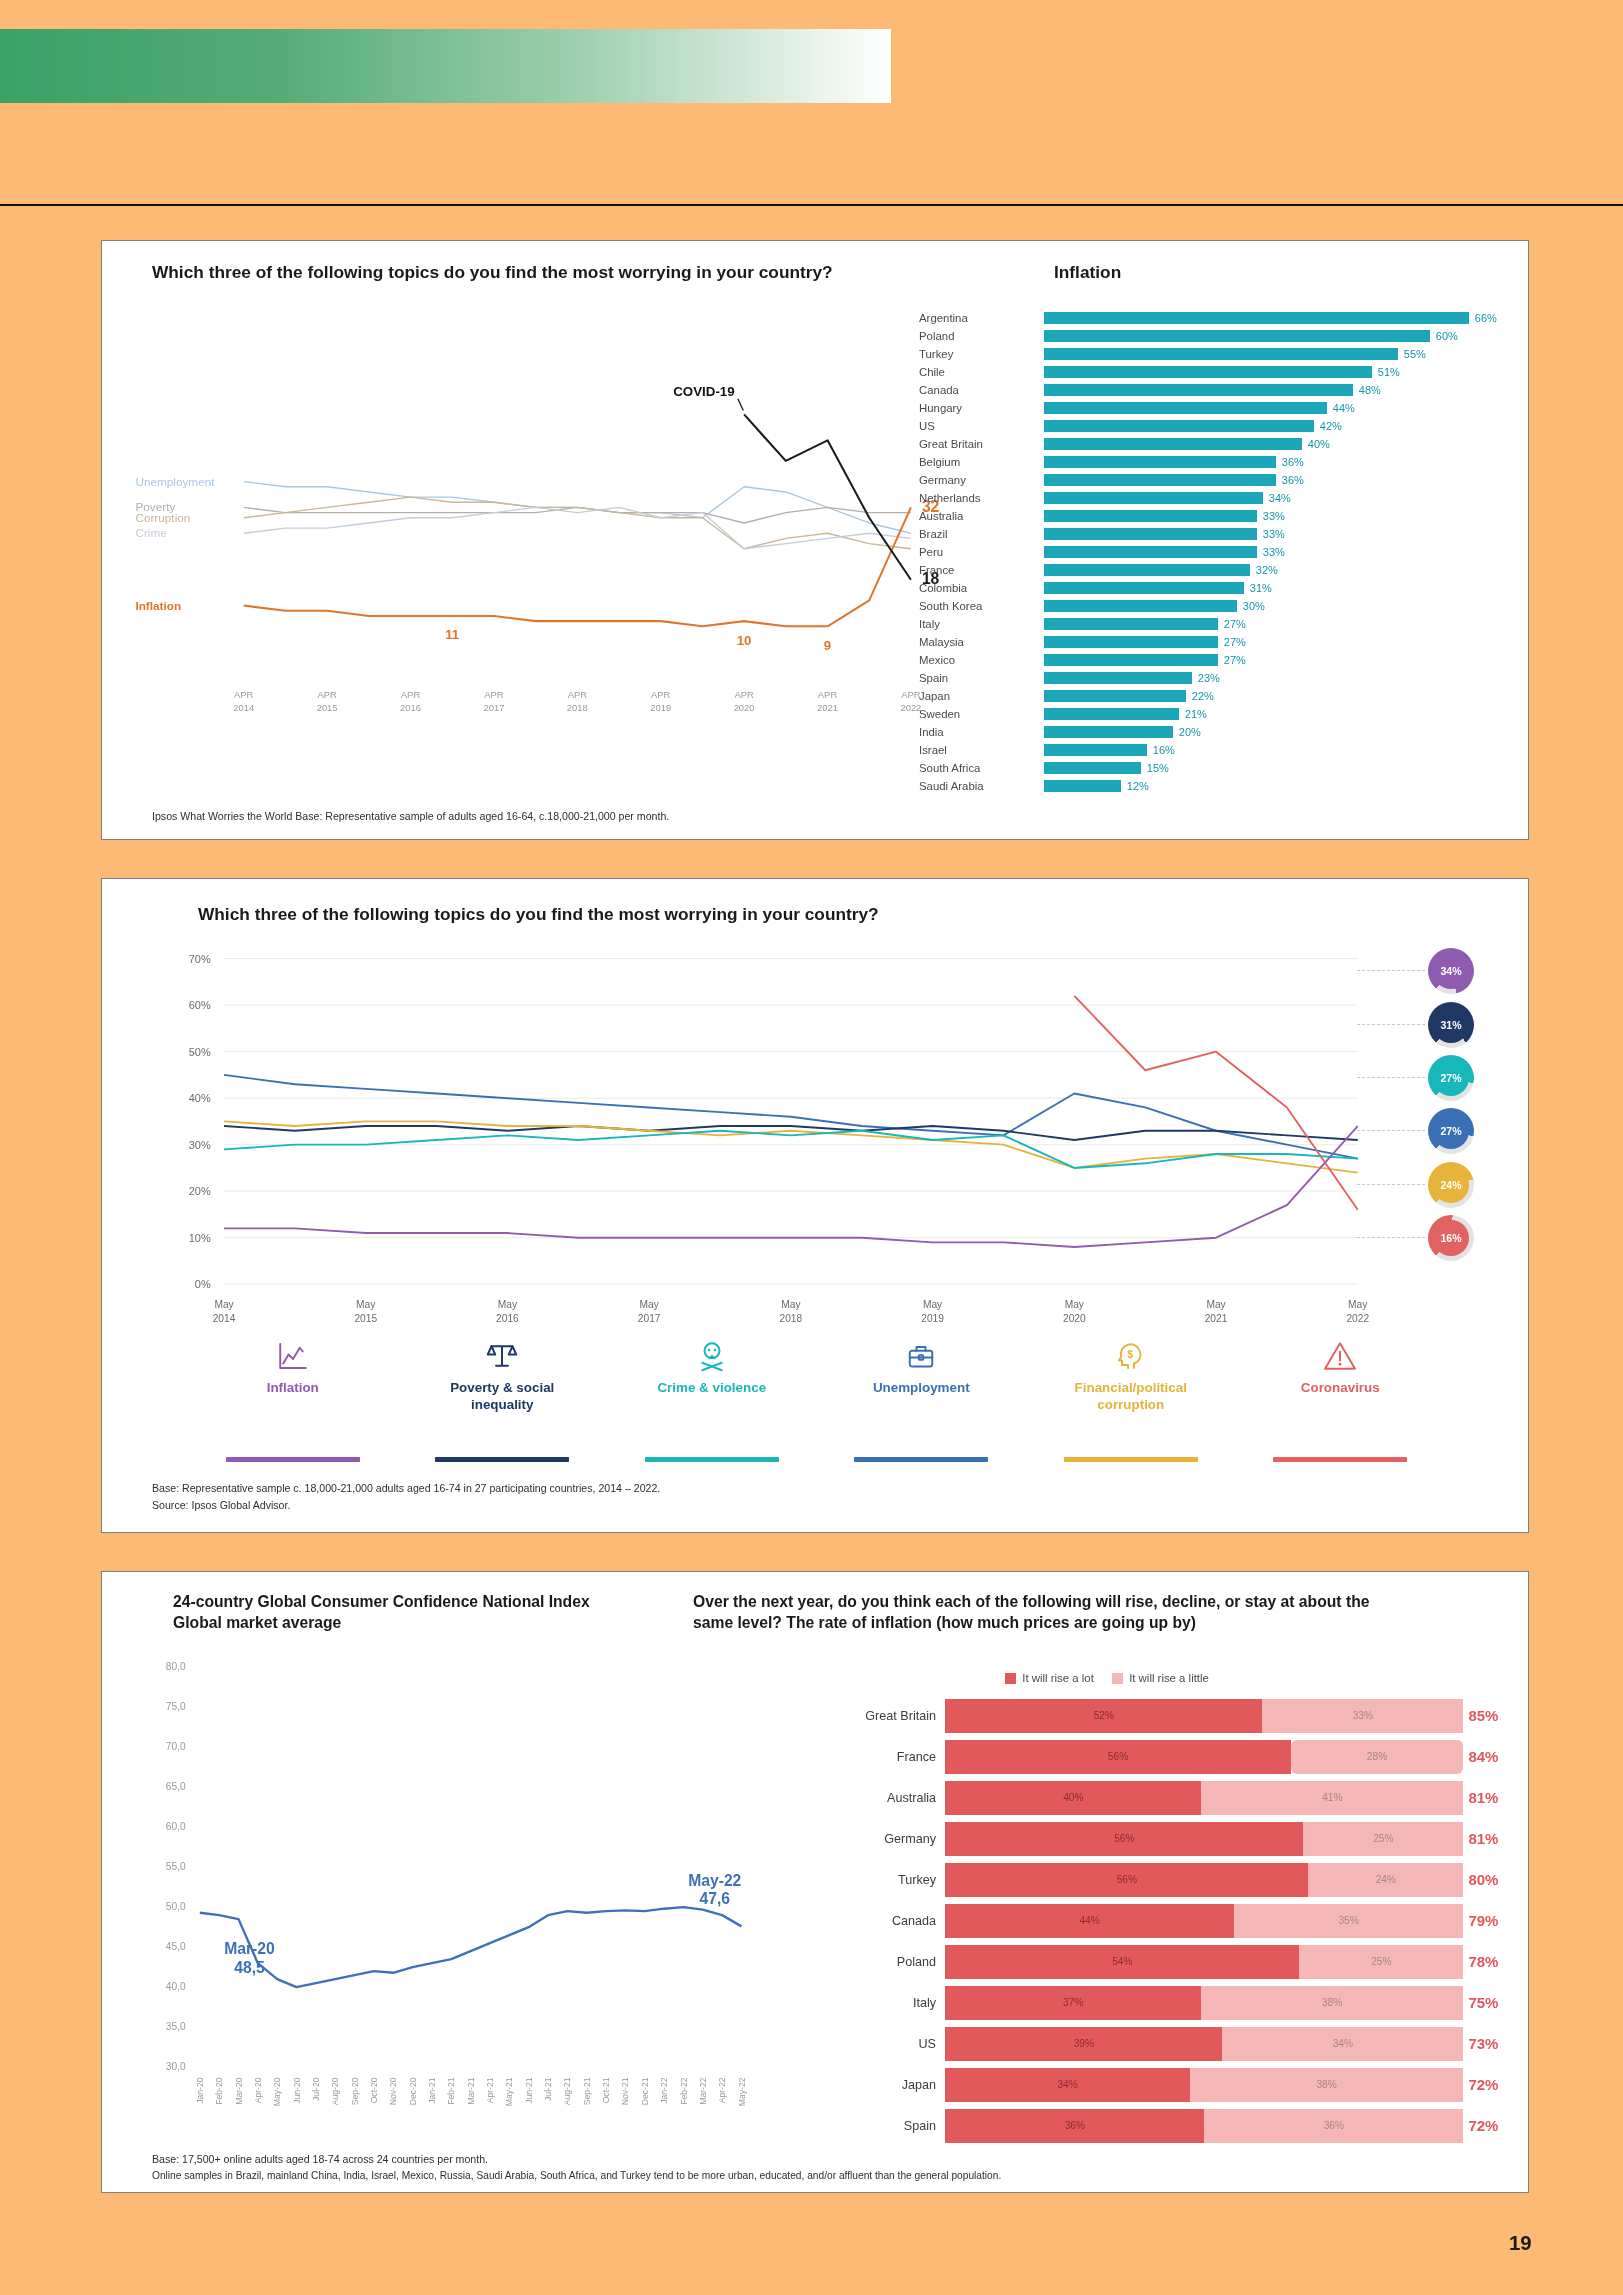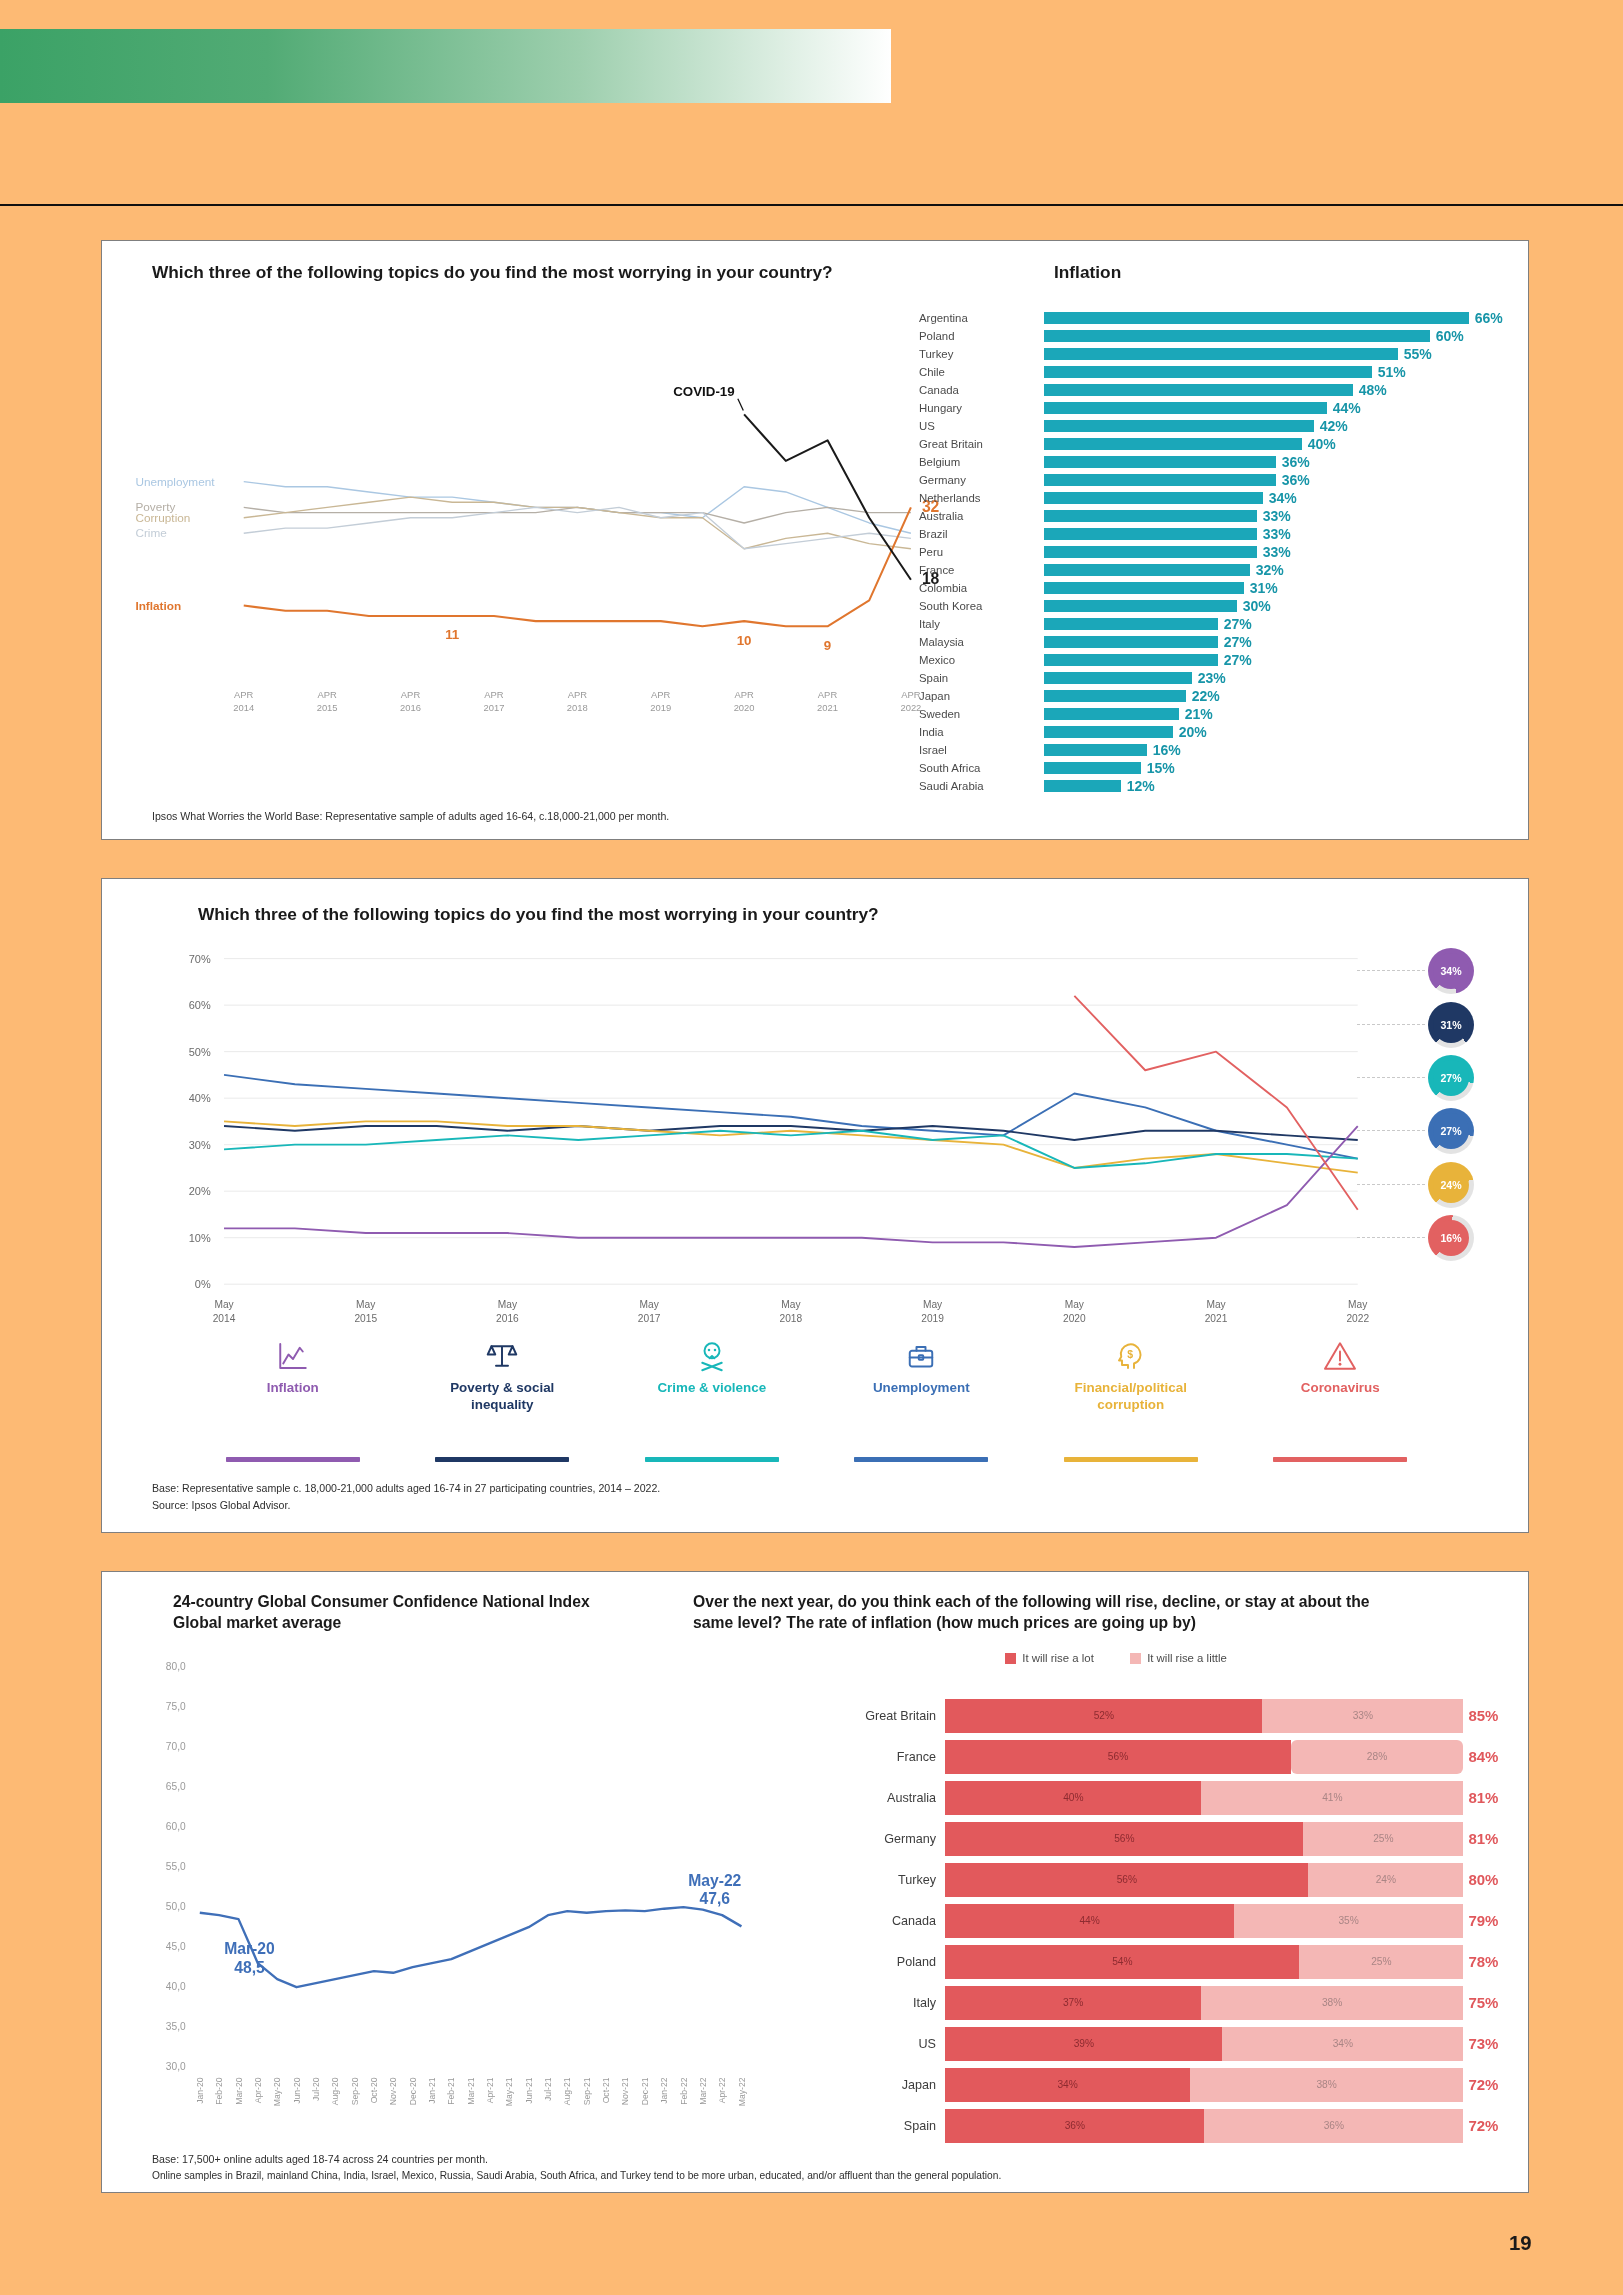--- a/index.html
+++ b/index.html
@@ -24,7 +24,7 @@
   .bar-row{display:flex;align-items:center;height:18px}
   .bar-row .c-label{width:119px;text-align:left;font-size:11.4px;color:#4a4a4a;padding-right:6.3px;white-space:nowrap;flex:none}
   .bar-row .bar{height:11.8px;flex:none}
-  .bar-row .val{font-size:14px;font-weight:bold;color:#1795a8;margin-left:5.5px;white-space:nowrap}
+  .bar-row .val{font-size:11px;font-weight:normal;color:#1795a8;margin-left:5.5px;white-space:nowrap}
 
   .footnote{position:absolute;font-size:10.6px;color:#2e2e2e;margin:0;white-space:nowrap}
   .p1-footnote{left:50px;top:569px}

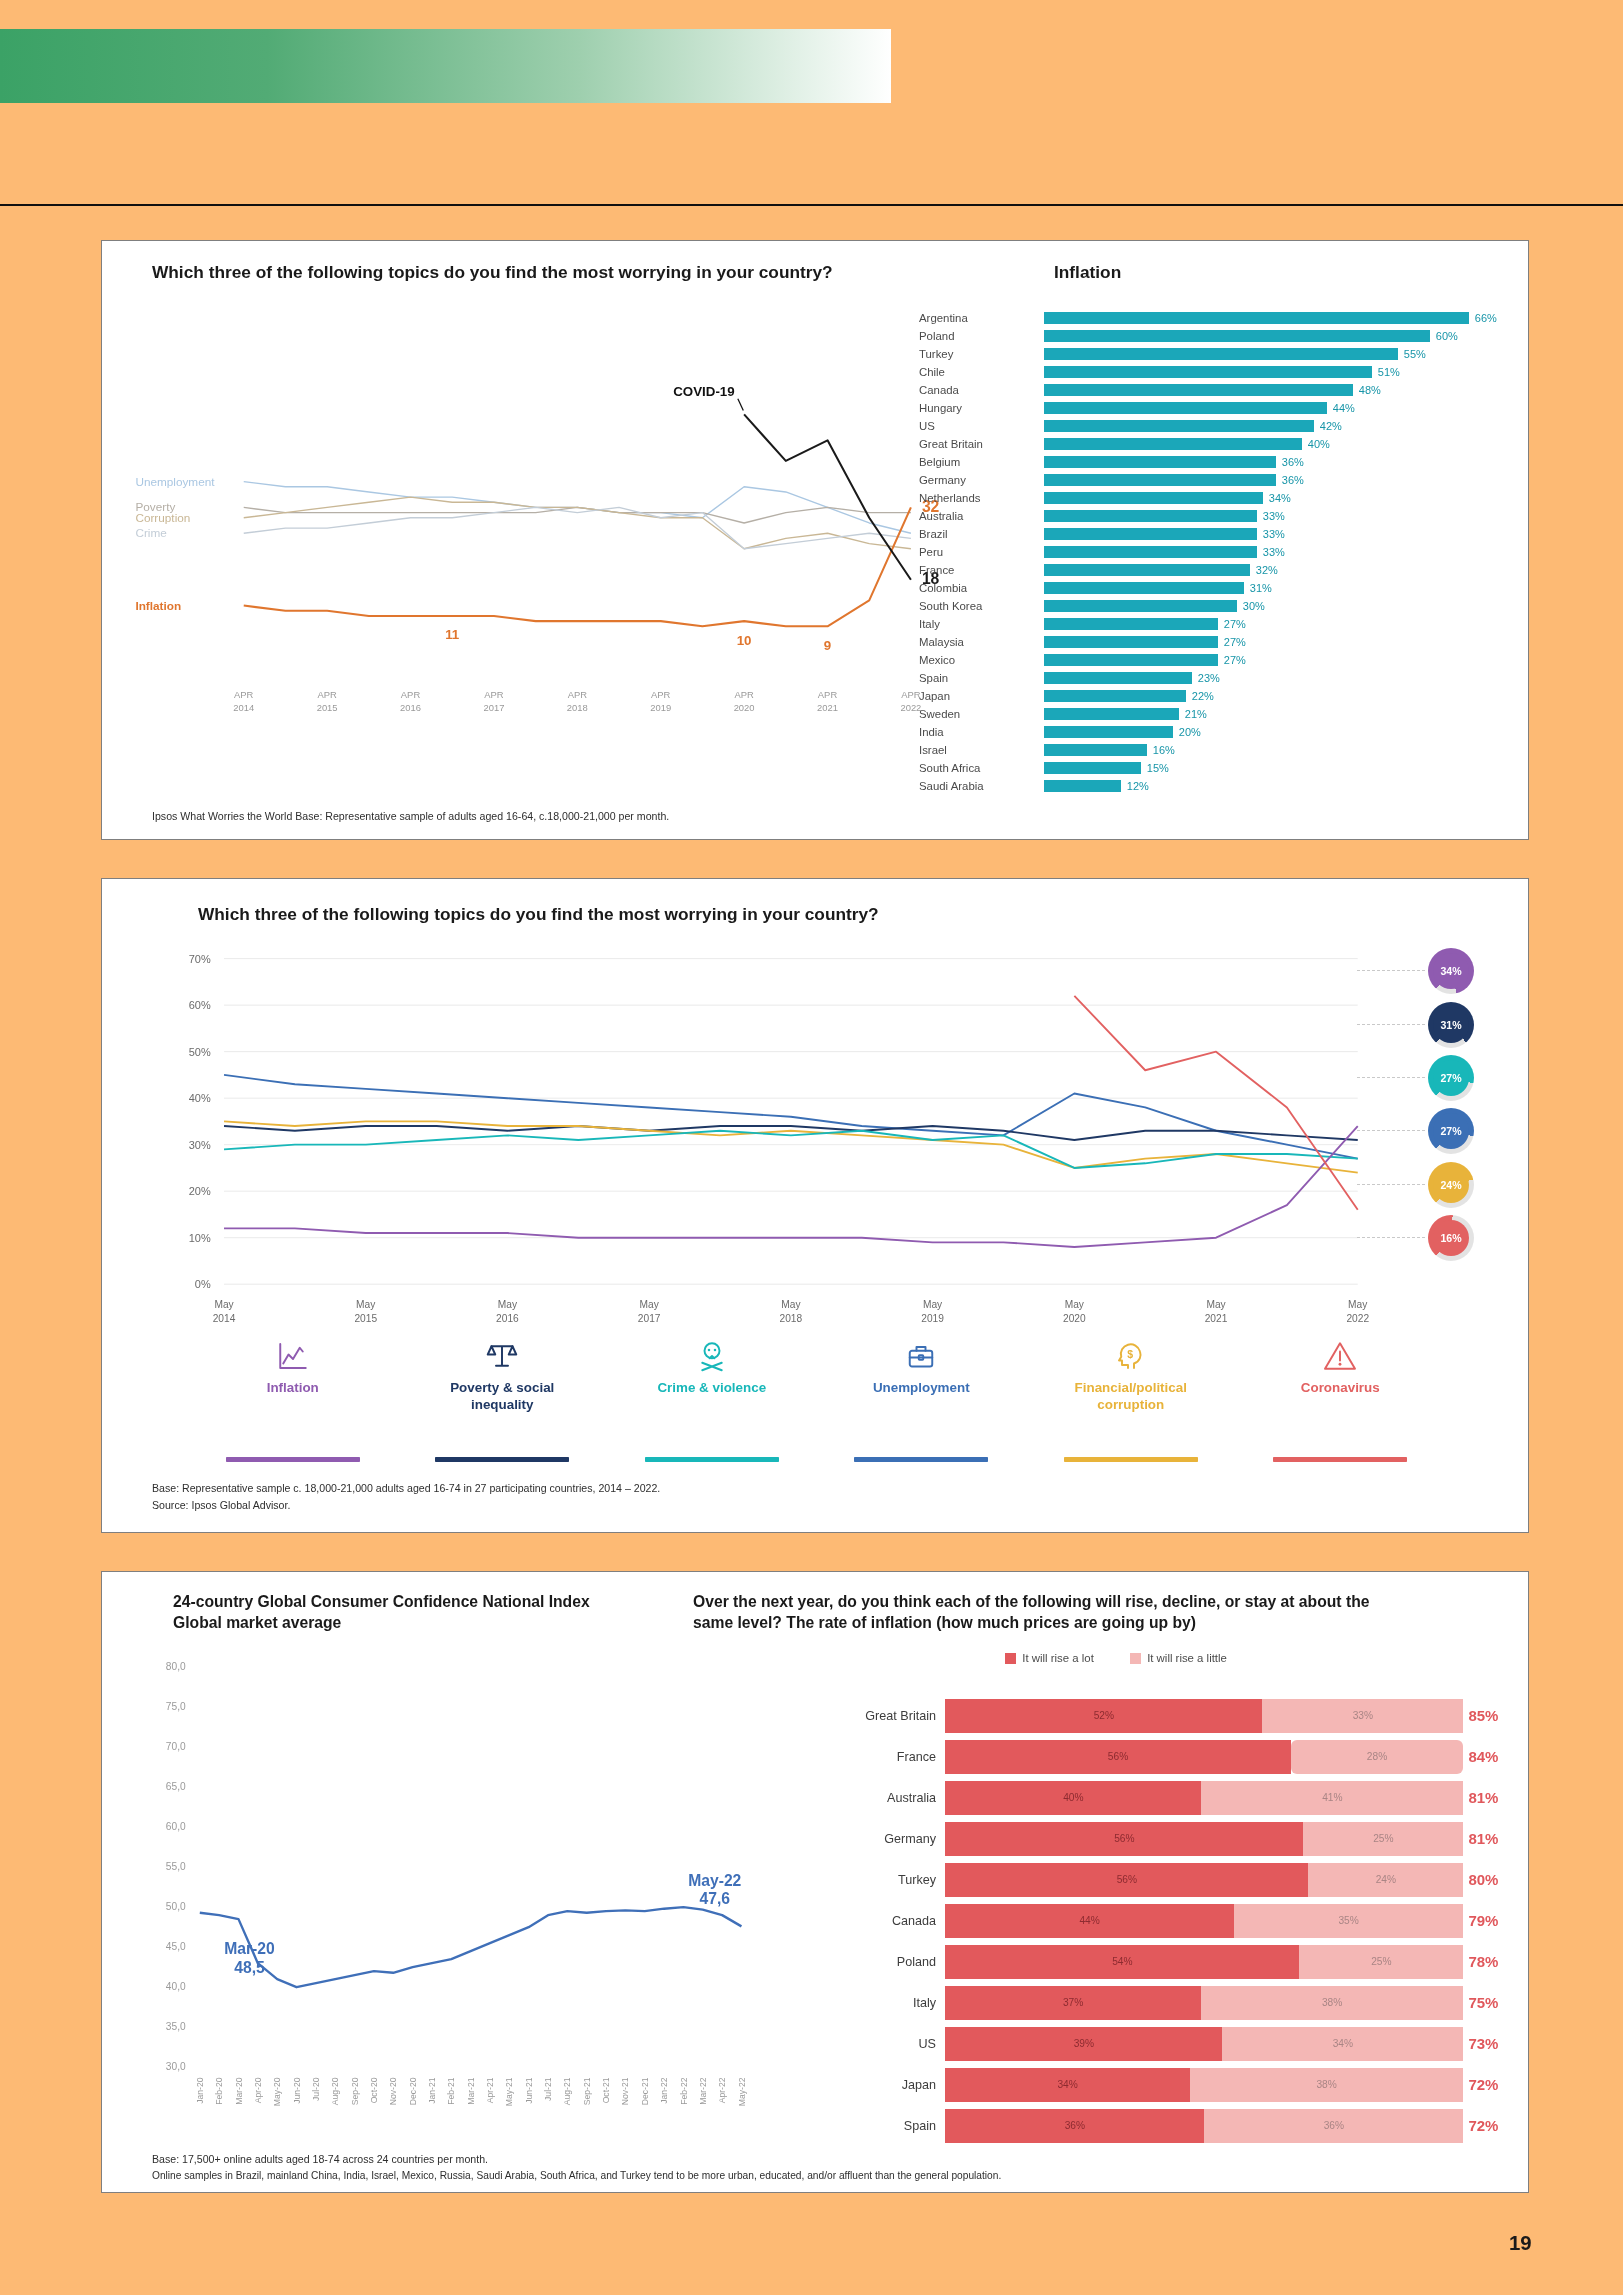--- a/index.html
+++ b/index.html
@@ -47,7 +47,7 @@
   .p3-title-left{left:71px;top:20.4px;width:518px;font-size:15.7px;white-space:pre-line}
   .p3-title-right{left:591px;top:20.4px;width:707px;font-size:15.7px}
   #chart3{position:absolute;left:35px;top:75px}
-  .p3-legend{position:absolute;left:903px;top:80px;display:flex;gap:36px}
+  .p3-legend{position:absolute;left:903px;top:100px;display:flex;gap:18px}
   .p3-leg-item{display:flex;align-items:center;gap:6.3px;font-size:11.4px;color:#4a4a4a}
   .leg-sq{width:11px;height:11px;display:inline-block;flex:none}
   .p3-bars{position:absolute;left:688px;top:123px;width:730px}

